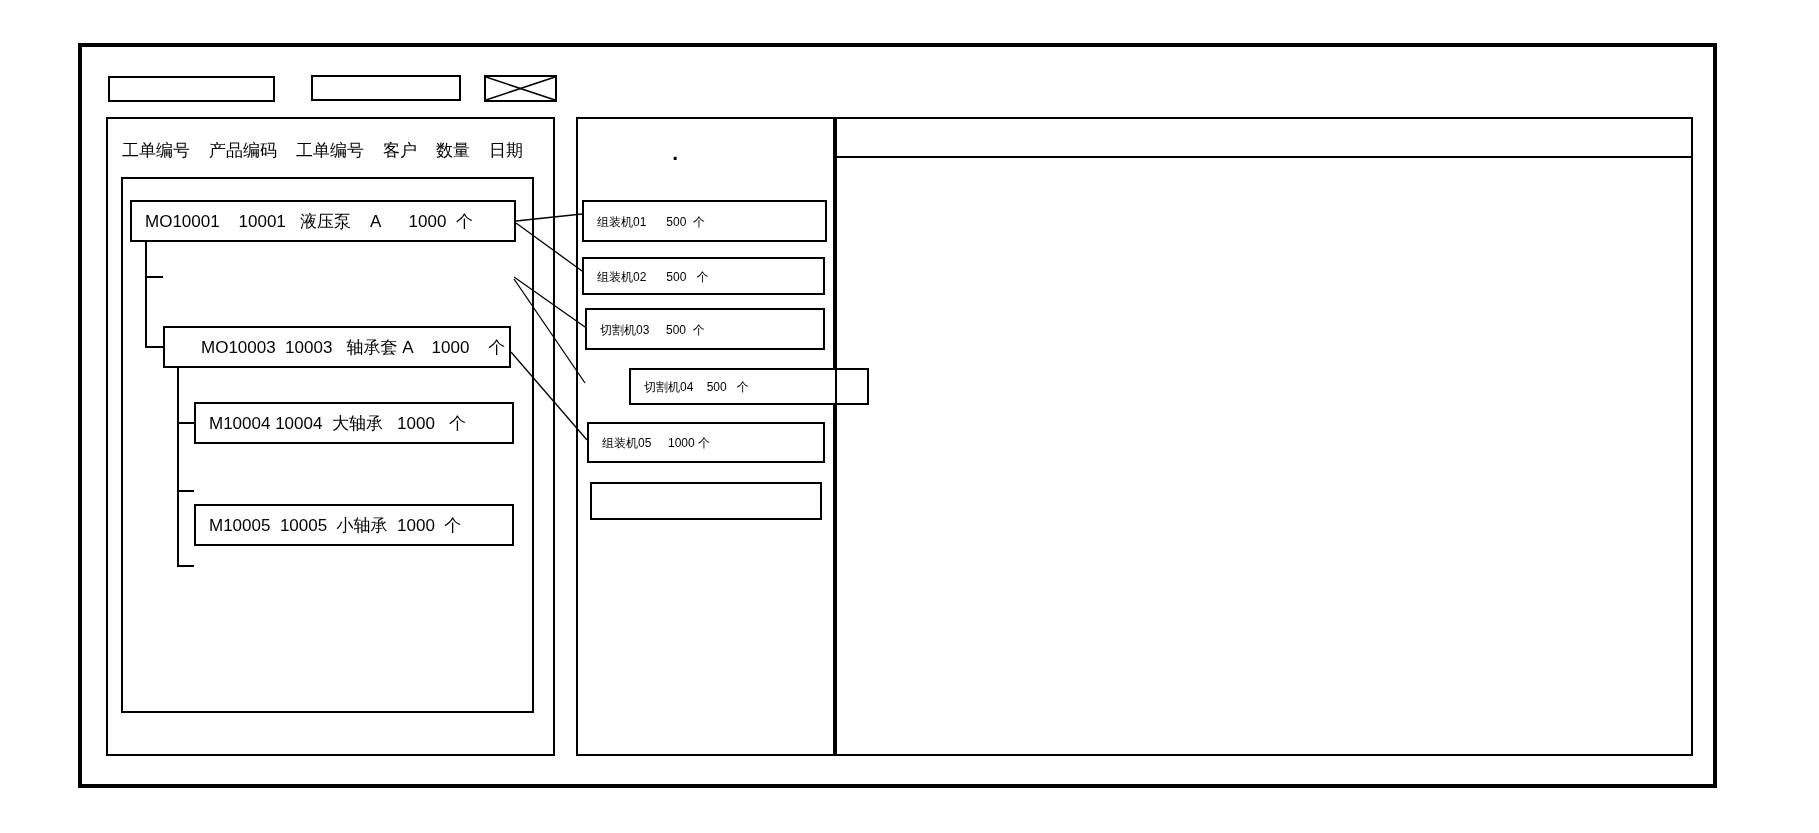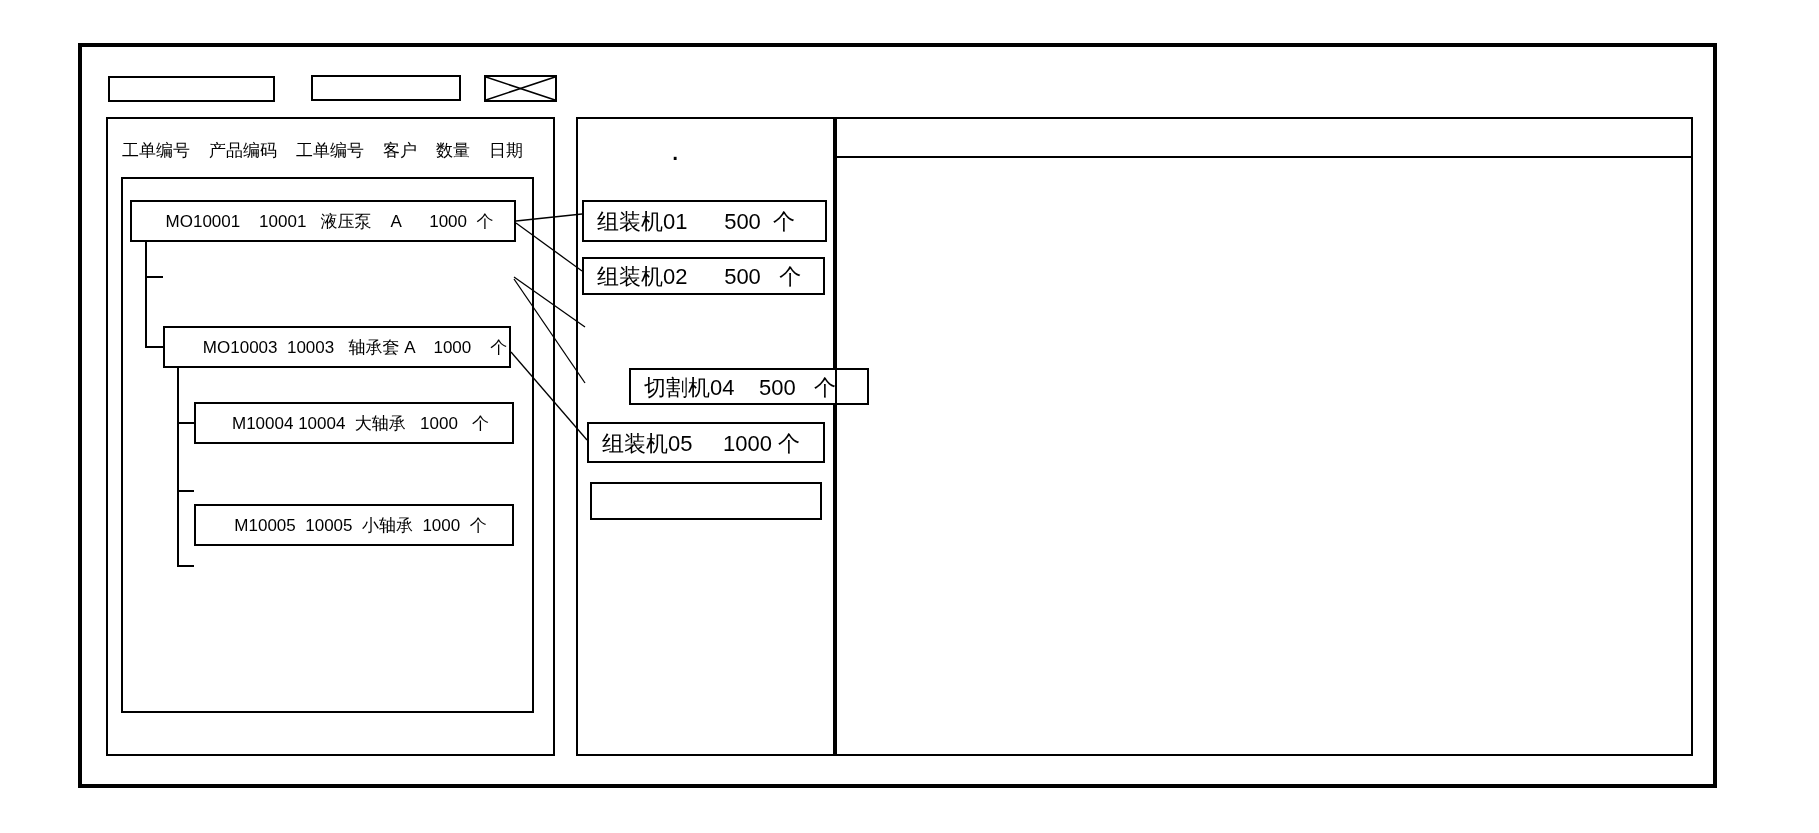--- a/index.html
+++ b/index.html
@@ -14,7 +14,7 @@
   #order-panel{left:106px;top:117px;width:449px;height:639px;border:2px solid #000;}
   #header-row{left:122px;top:140px;height:22px;display:flex;gap:19px;font-size:17px;line-height:22px;white-space:nowrap;}
   #tree-container{left:121px;top:177px;width:413px;height:536px;border:2px solid #000;}
-  .node-box{border:2px solid #000;background:#fff;font-size:17px;white-space:pre;padding-left:13px;overflow:hidden;text-align:center;}
+  .node-box{border:2px solid #000;background:#fff;font-size:17px;white-space:pre;padding-left:13px;overflow:hidden;}
   #node-1{left:130px;top:200px;width:386px;height:42px;line-height:40px;}
   #node-2{left:163px;top:256px;width:351px;height:42px;line-height:40px;}
   #node-3{left:163px;top:326px;width:348px;height:42px;line-height:40px;padding-left:36px;}

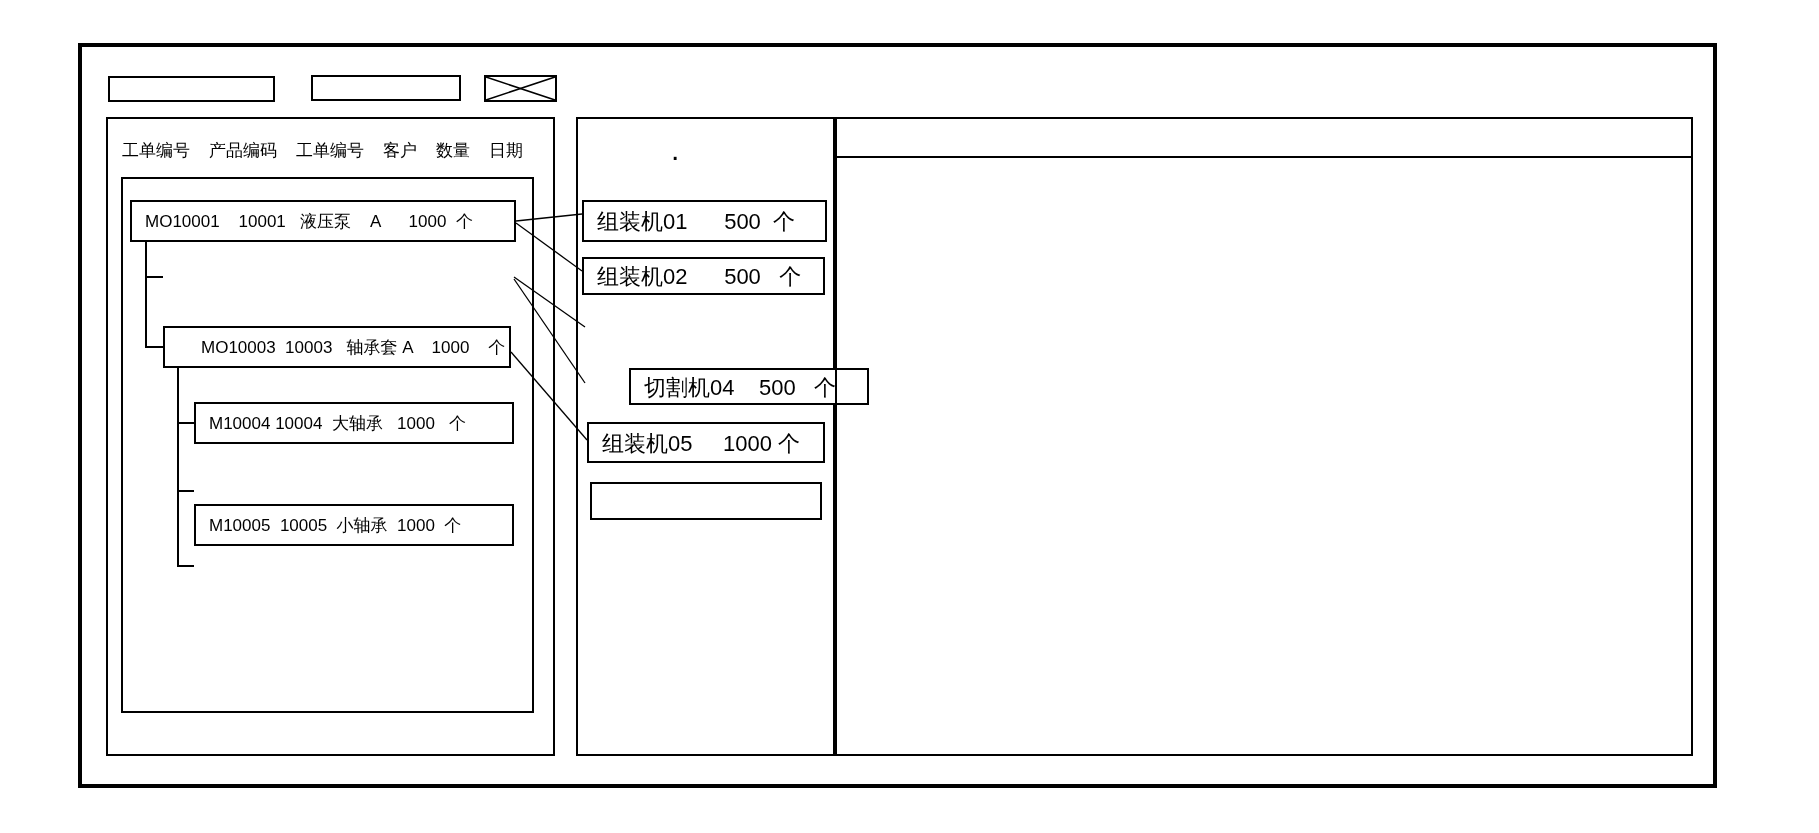--- a/index.html
+++ b/index.html
@@ -24,7 +24,7 @@
   #machine-panel{left:576px;top:117px;width:259px;height:639px;border:2px solid #000;}
   #right-panel{left:835px;top:117px;width:858px;height:639px;border:2px solid #000;}
   #right-panel-divider{left:835px;top:156px;width:858px;height:2px;background:#000;}
-  .machine-box{border:2px solid #000;background:#fff;font-size:22px;white-space:pre;padding-left:13px;overflow:hidden;}
+  .machine-box{border:2px solid #000;background:#fff;font-size:12px;white-space:pre;padding-left:13px;overflow:hidden;}
   #machine-1{left:582px;top:200px;width:245px;height:42px;line-height:40px;}
   #machine-2{left:582px;top:257px;width:243px;height:38px;line-height:36px;}
   #machine-3{left:585px;top:308px;width:240px;height:42px;line-height:40px;}

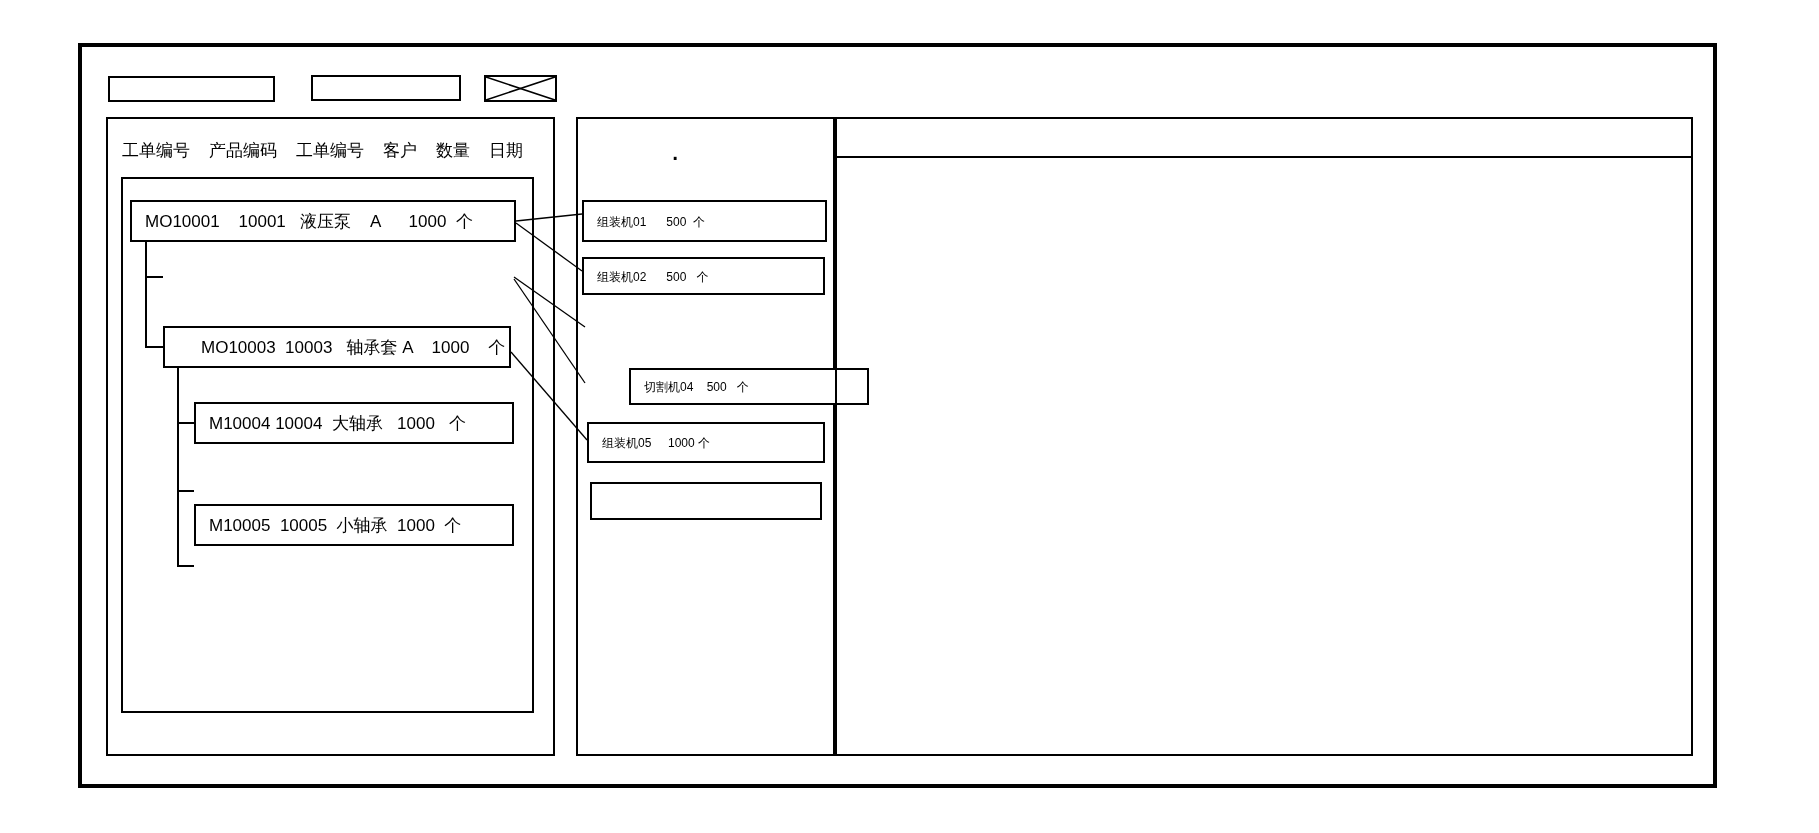--- a/index.html
+++ b/index.html
@@ -66,6 +66,7 @@
 
   <div id="machine-1" class="abs machine-box">组装机01      500  个</div>
   <div id="machine-2" class="abs machine-box">组装机02      500   个</div>
+  <div id="machine-3" class="abs machine-box">切割机03     500  个</div>
   <div id="machine-4" class="abs machine-box">切割机04    500   个</div>
   <div id="machine-5" class="abs machine-box">组装机05     1000 个</div>
   <div id="machine-6" class="abs machine-box"></div>

